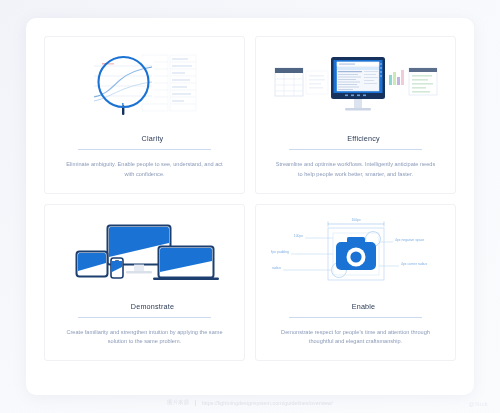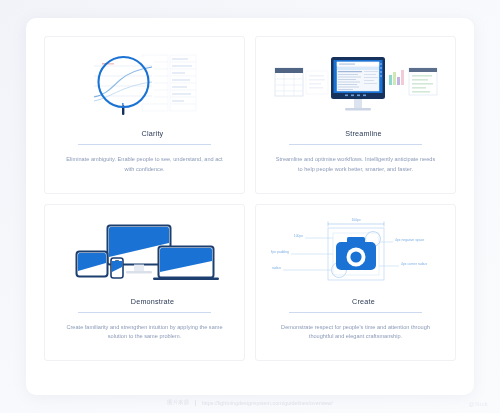--- a/index.html
+++ b/index.html
@@ -62,7 +62,7 @@
     font-size: 7.2px;
     color: #2b3a55;
     letter-spacing: 0.2px;
-    margin-top: 8px;
+    margin-top: 13px;
     text-align: left;
     padding-left: 16px;
   }

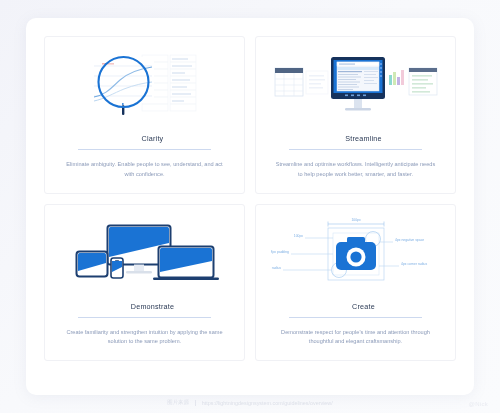--- a/index.html
+++ b/index.html
@@ -251,7 +251,7 @@
             </g>
           </svg>
         </div>
-        <div class="card-title">Streamline</div>
+        <div class="card-title">Efficiency</div>
         <div class="rule"></div>
         <div class="card-desc">Streamline and optimise workflows. Intelligently anticipate needs to help people work better, smarter, and faster.</div>
       </div>

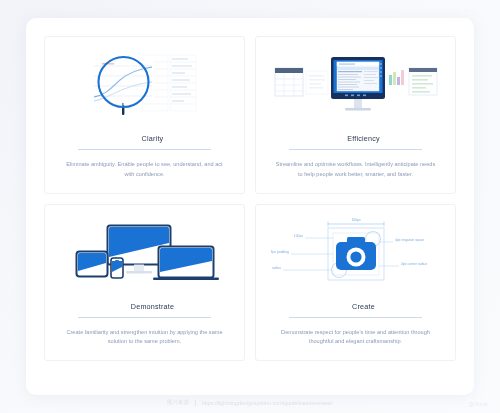--- a/index.html
+++ b/index.html
@@ -344,7 +344,7 @@
             <text x="130" y="49" font-family="Liberation Sans, sans-serif" font-size="3.4" fill="#7fb0e4">4px corner radius</text>
           </svg>
         </div>
-        <div class="card-title">Create</div>
+        <div class="card-title">Enable</div>
         <div class="rule"></div>
         <div class="card-desc">Demonstrate respect for people's time and attention through thoughtful and elegant craftsmanship.</div>
       </div>

